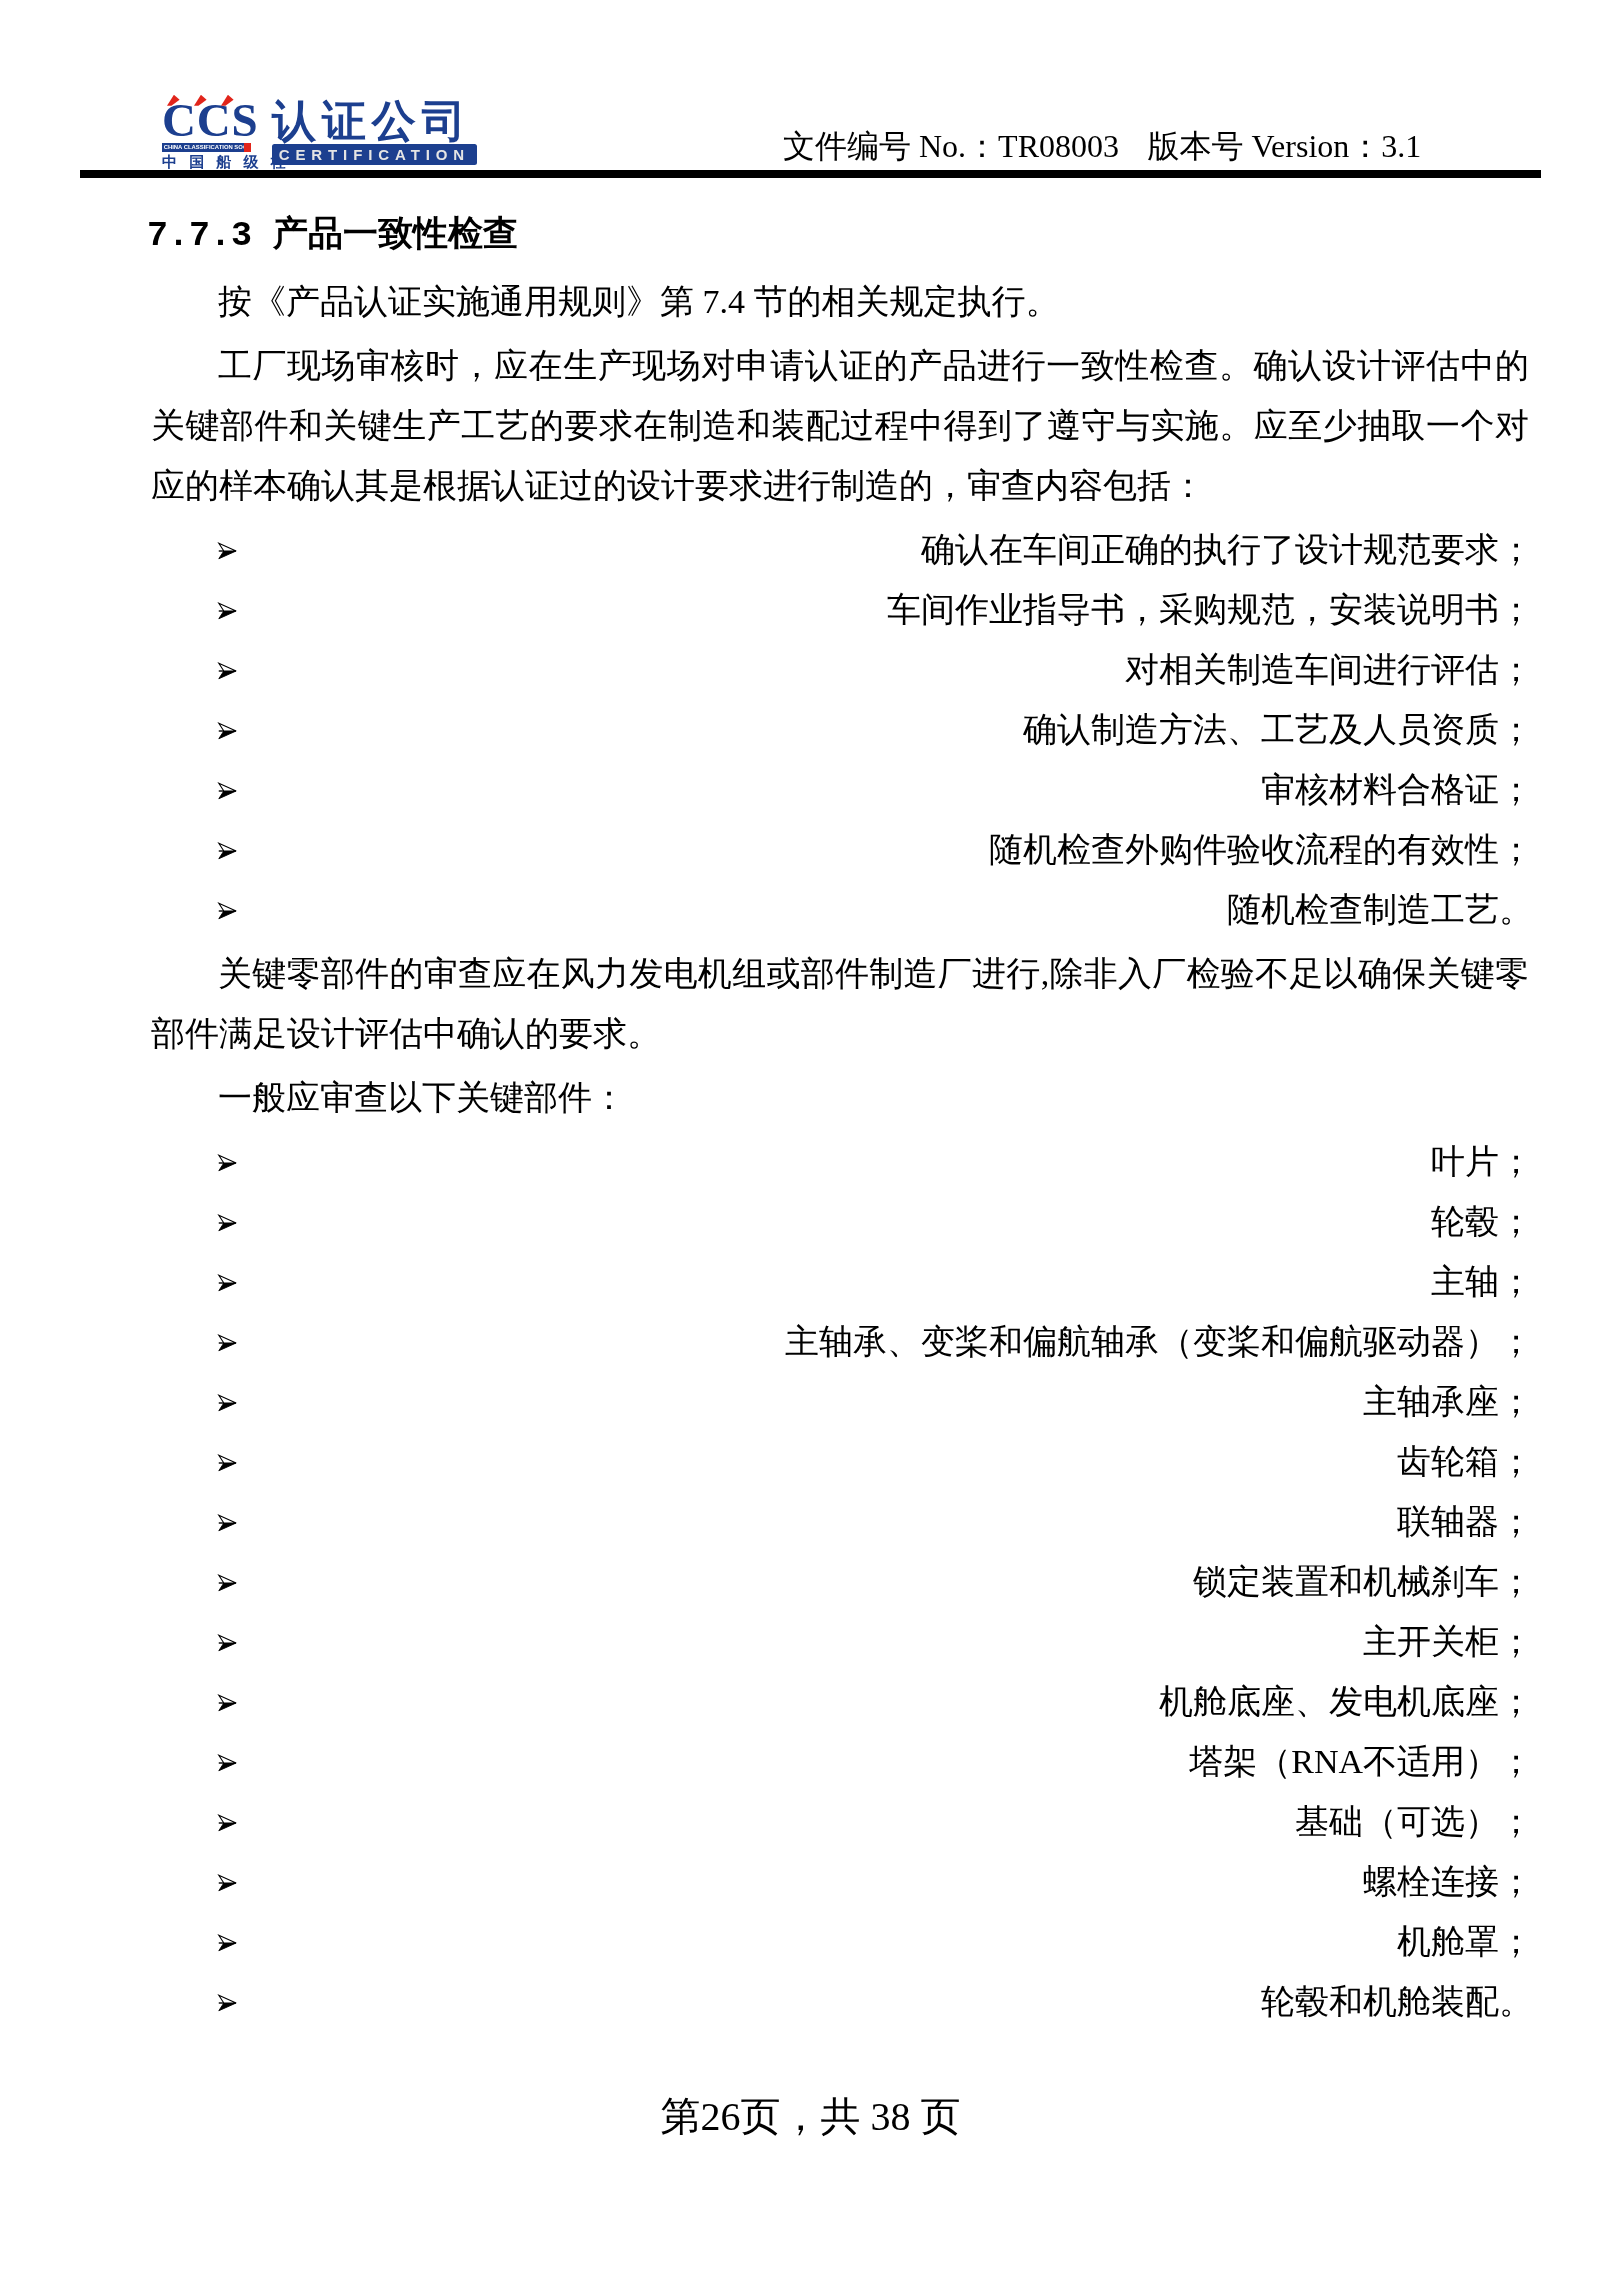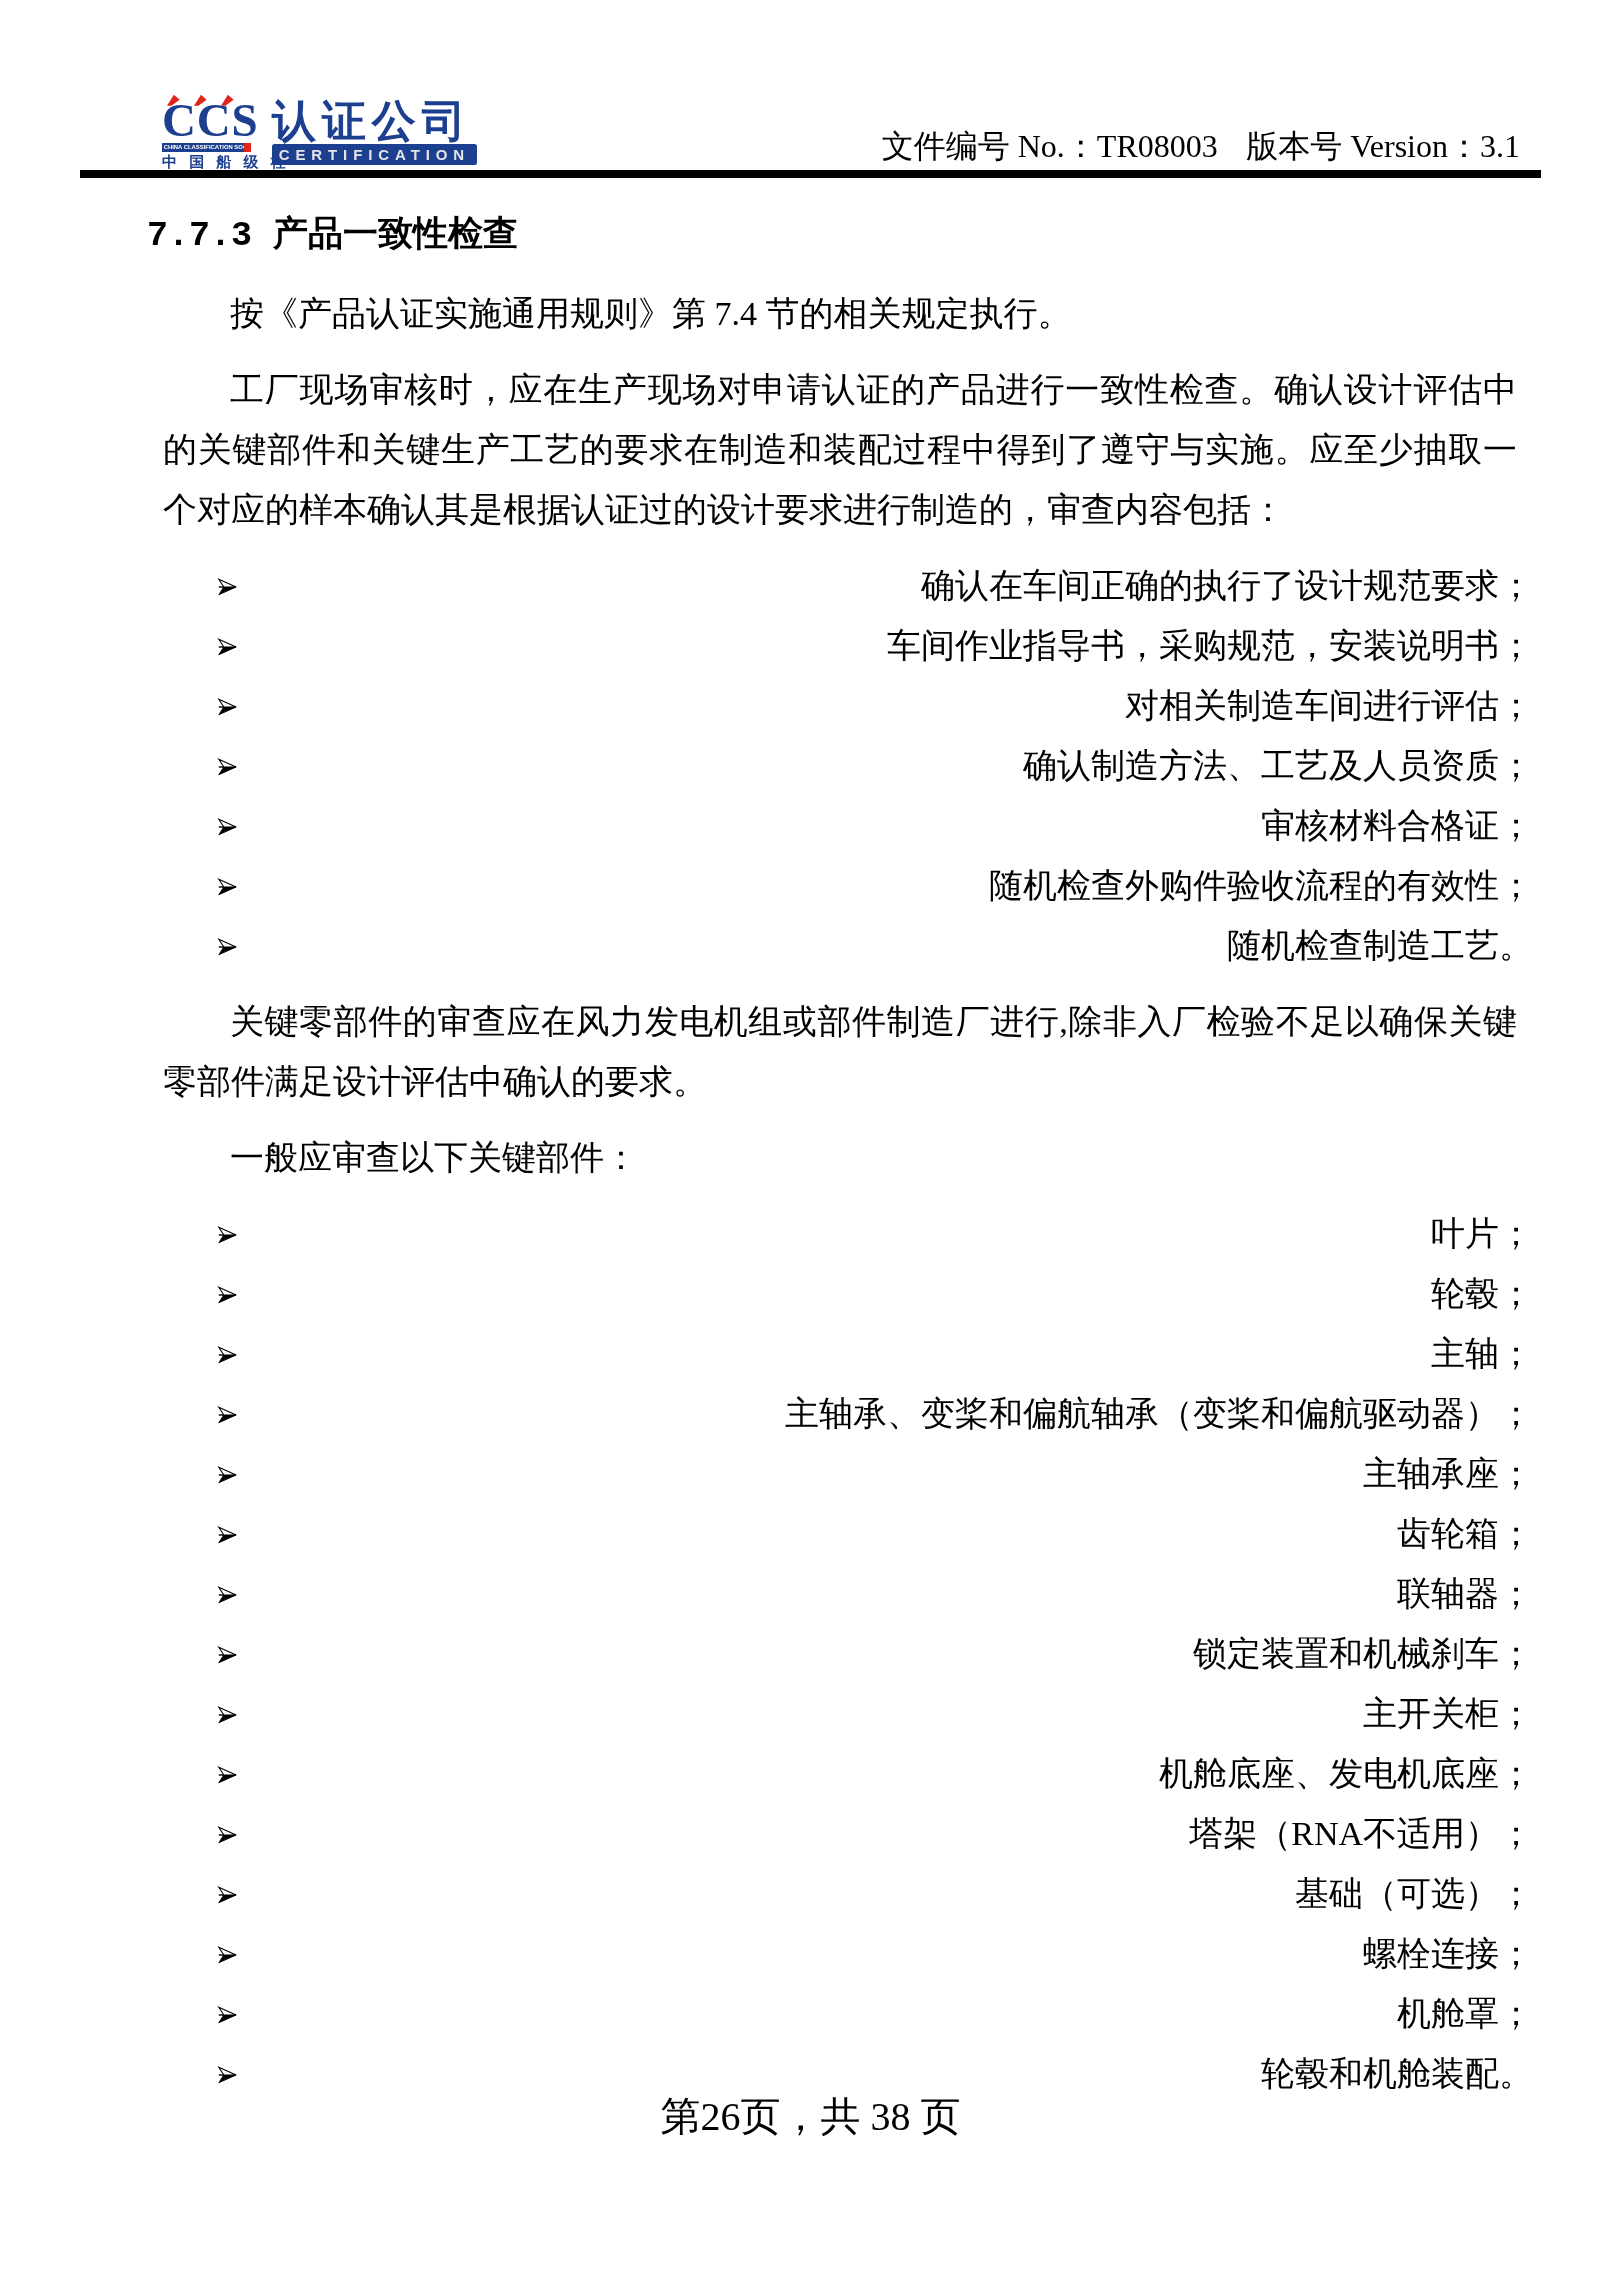--- a/index.html
+++ b/index.html
@@ -52,7 +52,6 @@
     position:absolute; top:127px; left:783px; right:101px;
     font-size:32px; line-height:39px; white-space:nowrap;
     font-family:"Liberation Serif",serif;
-    text-align:right;
   }
   .doc-number .gap { display:inline-block; width:28.5px; }
 

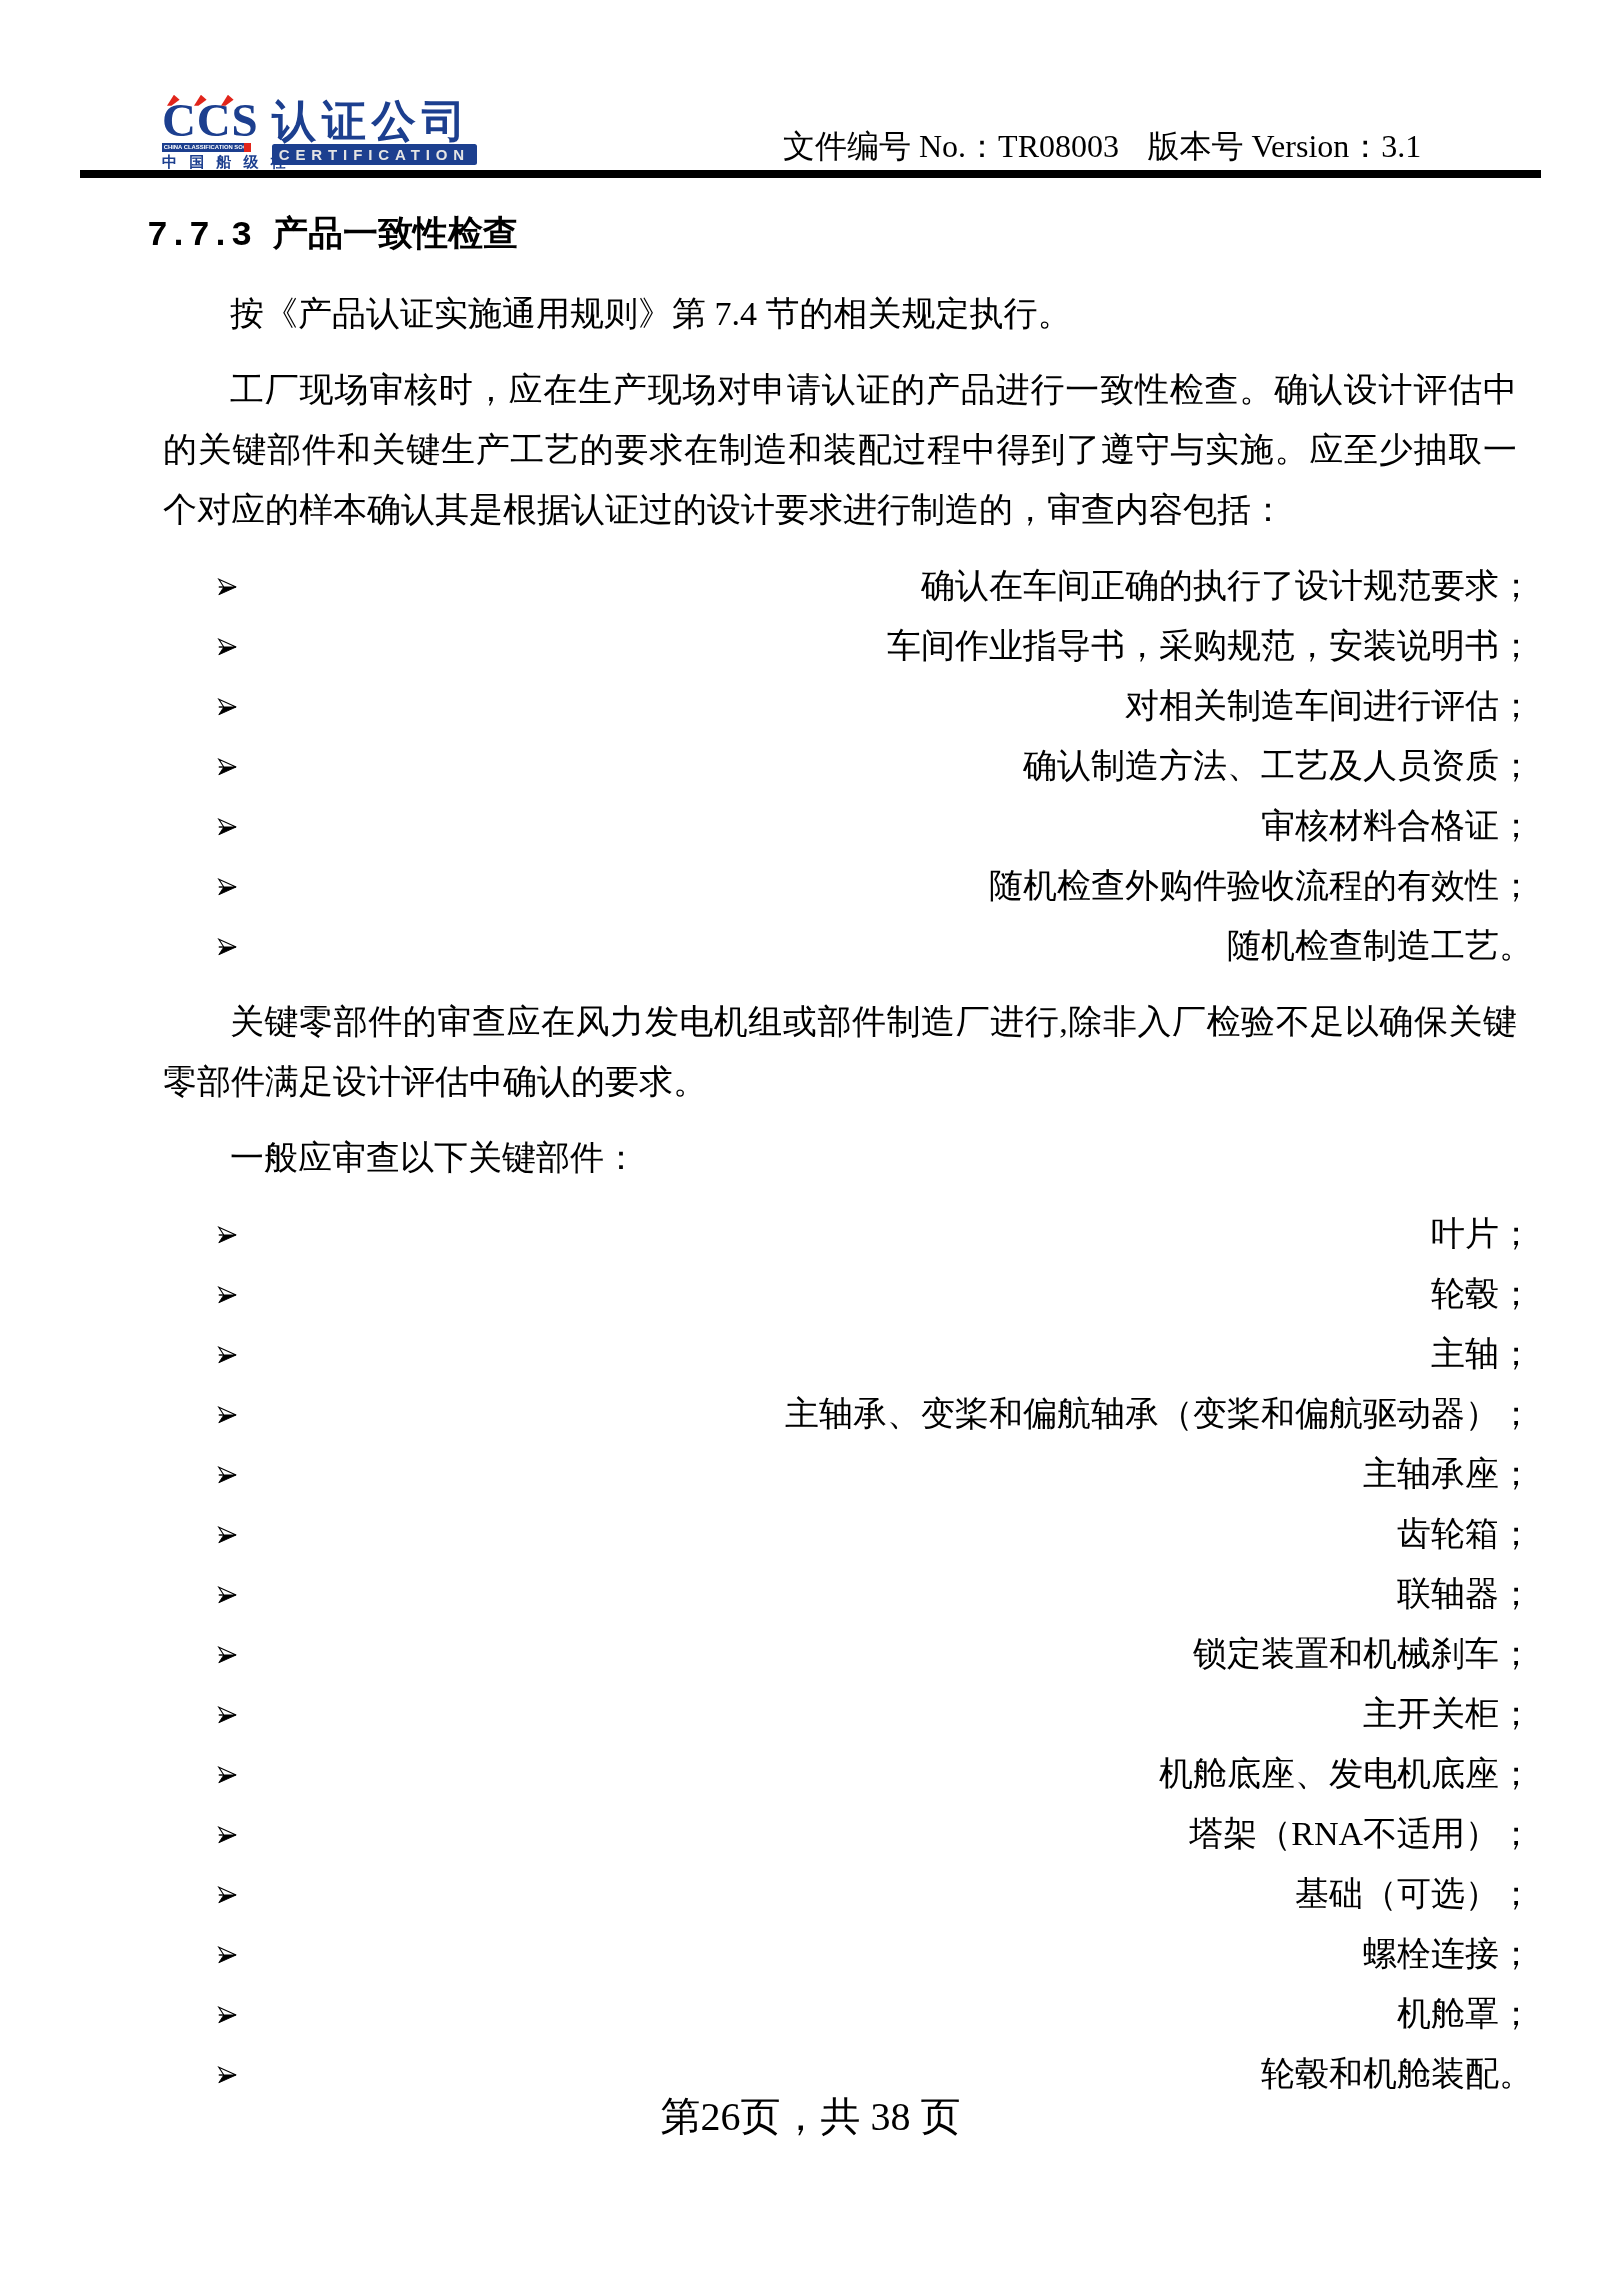--- a/index.html
+++ b/index.html
@@ -71,7 +71,7 @@
     font-weight:bold; font-size:35px; line-height:64px;
     text-align:left;
   }
-  .para { text-indent:67px; margin:16px;font-family:Liberation Serif, serif; }
+  .para { text-indent:67px; margin:4px;font-family:Liberation Serif, serif; }
 
   ul.bullet-list { margin:0; padding:0; list-style:none; }
   ul.bullet-list li { position:relative; padding-left:101px; text-align:right; }

